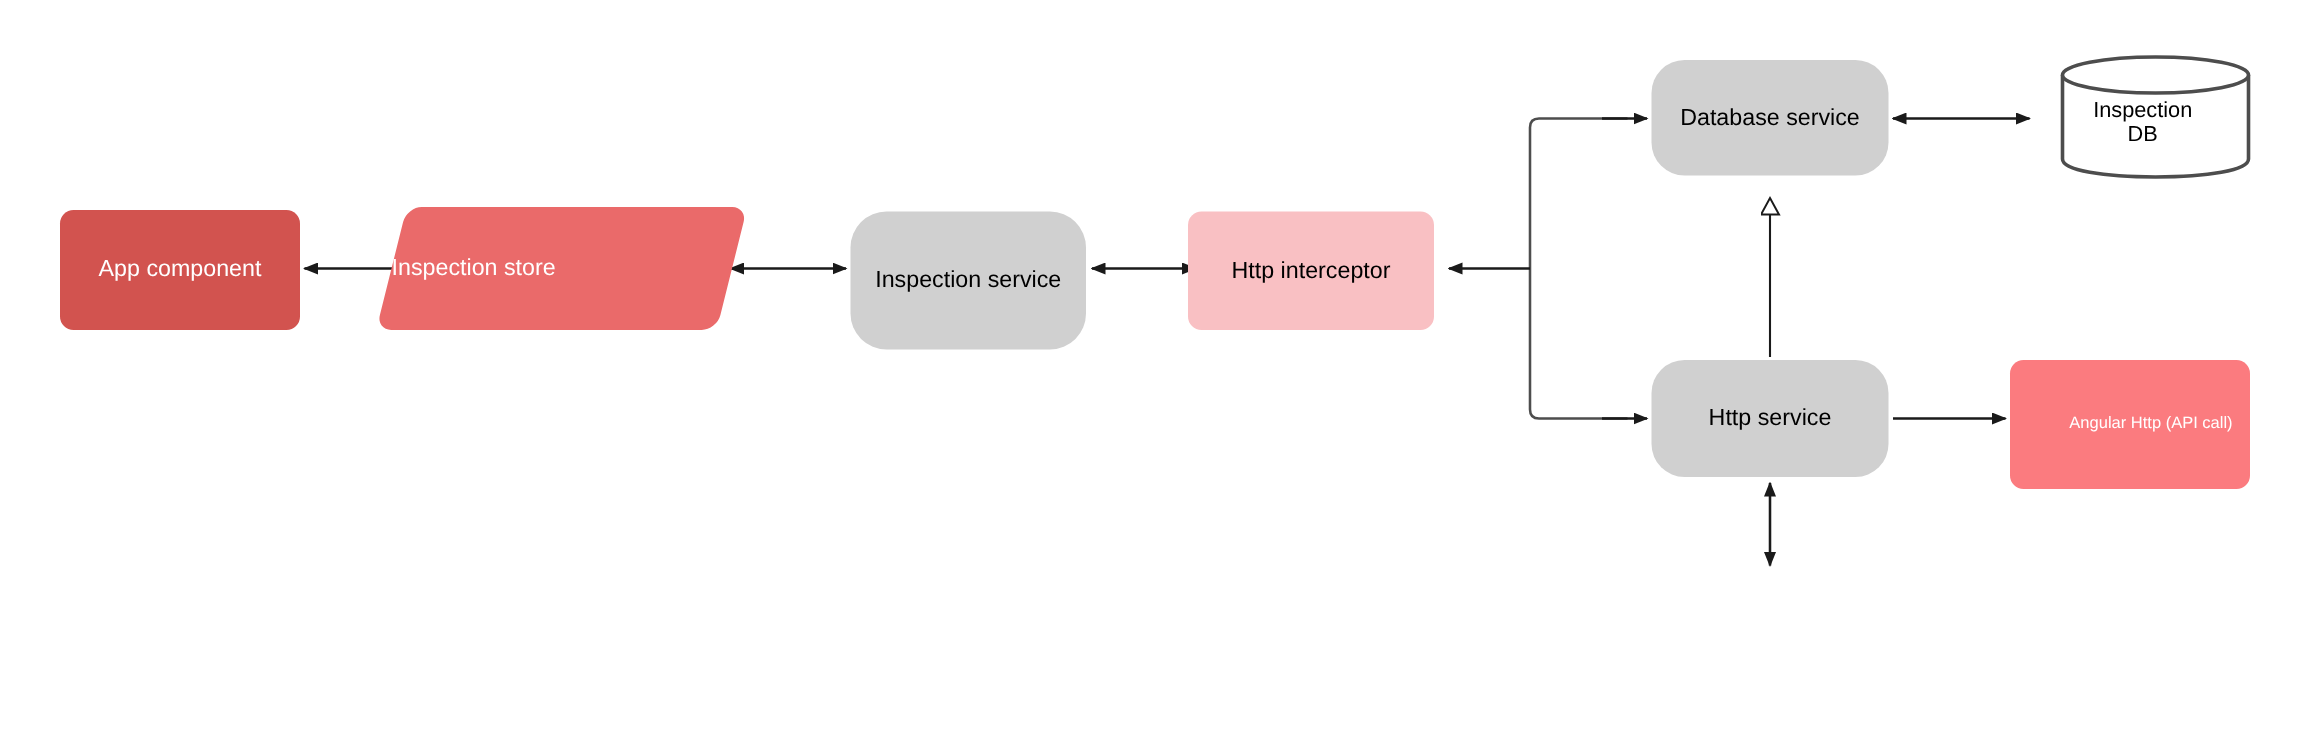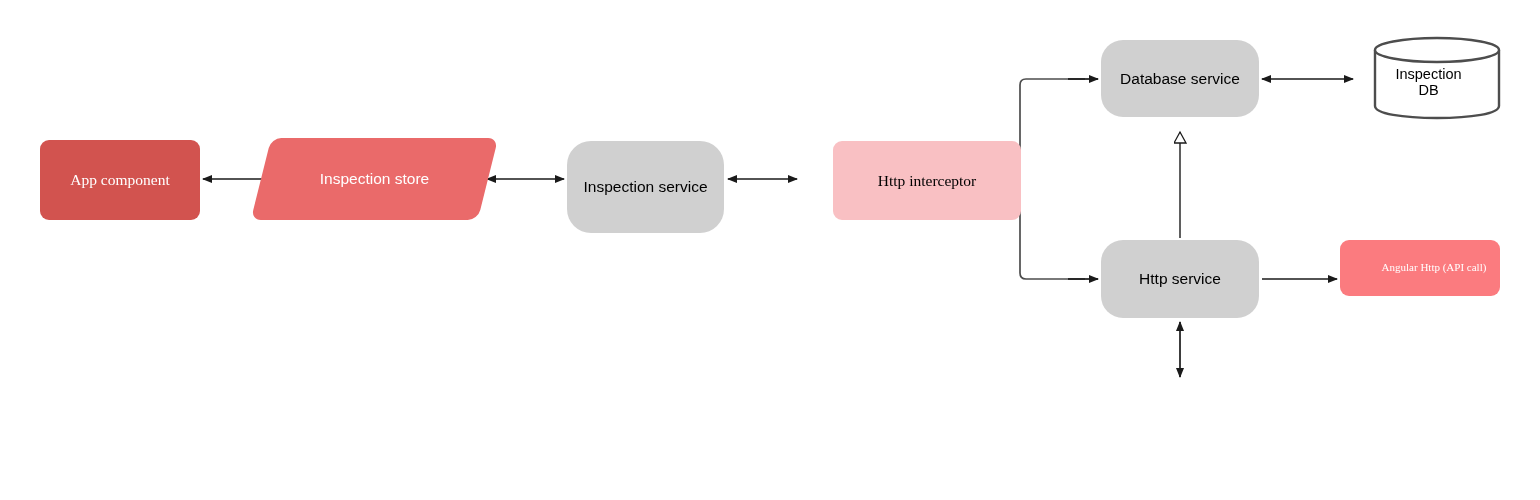--- a/index.html
+++ b/index.html
@@ -34,7 +34,6 @@
   
   .shape-rect-sm {
     border-radius: 9px;
-    font-family: Liberation Serif, serif;
   }
   .shape-rect-lg {
     border-radius: 22px;

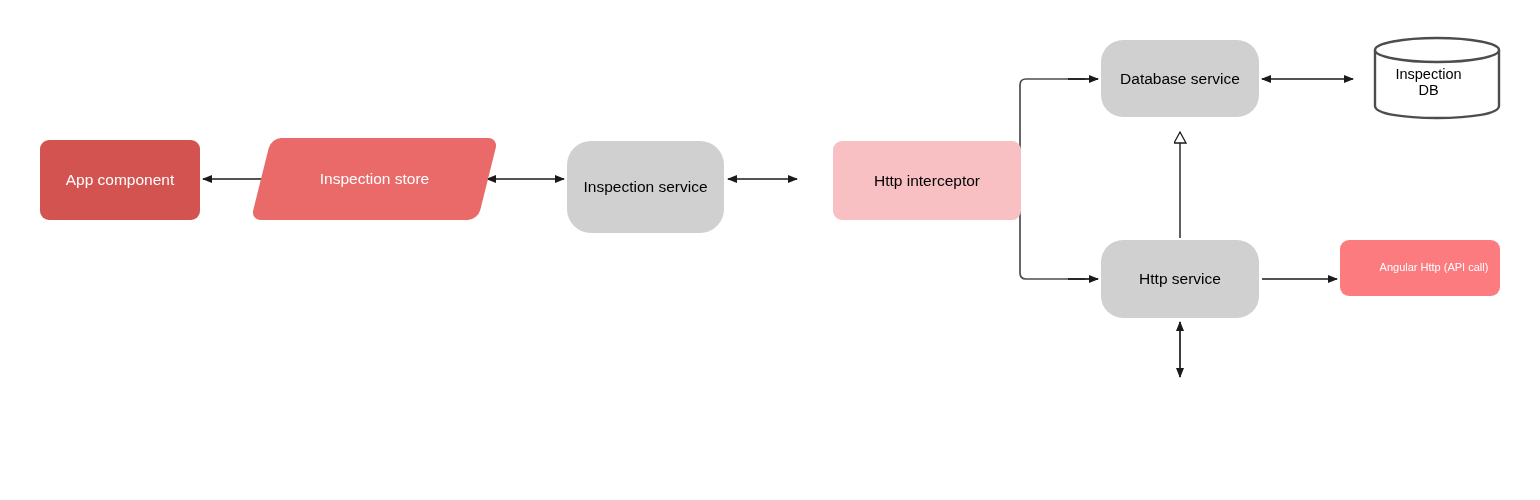--- a/index.html
+++ b/index.html
@@ -64,7 +64,6 @@
     inset: 0;
     display: flex;
     align-items: center;
-    justify-content: center;
   }
 
   

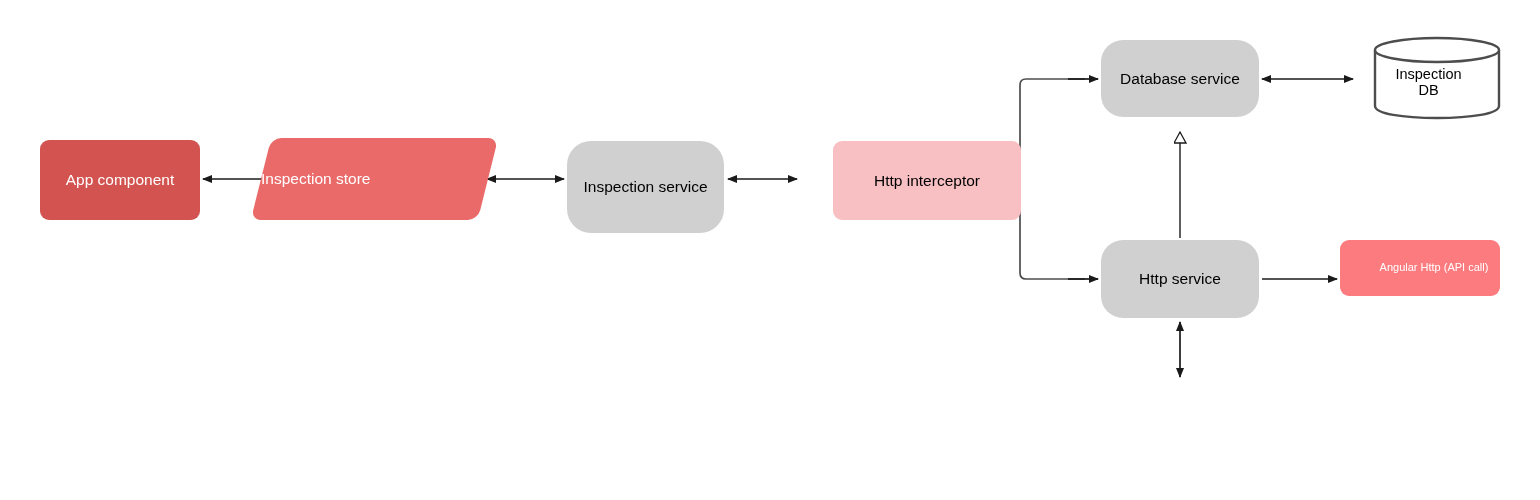--- a/index.html
+++ b/index.html
@@ -147,7 +147,7 @@
     <span class="node-label">Inspection service</span>
   </div>
 
-  <div class="node shape-rect-sm fs-15 label-dark" style="left:833px; top:141px; width:188px; height:79px; background:#f9c0c3;">
+  <div class="node shape-rect-sm fs-15 label-dark" style="left:792px; top:141px; width:164px; height:79px; background:#f9c0c3;">
     <span class="node-label">Http interceptor</span>
   </div>
 

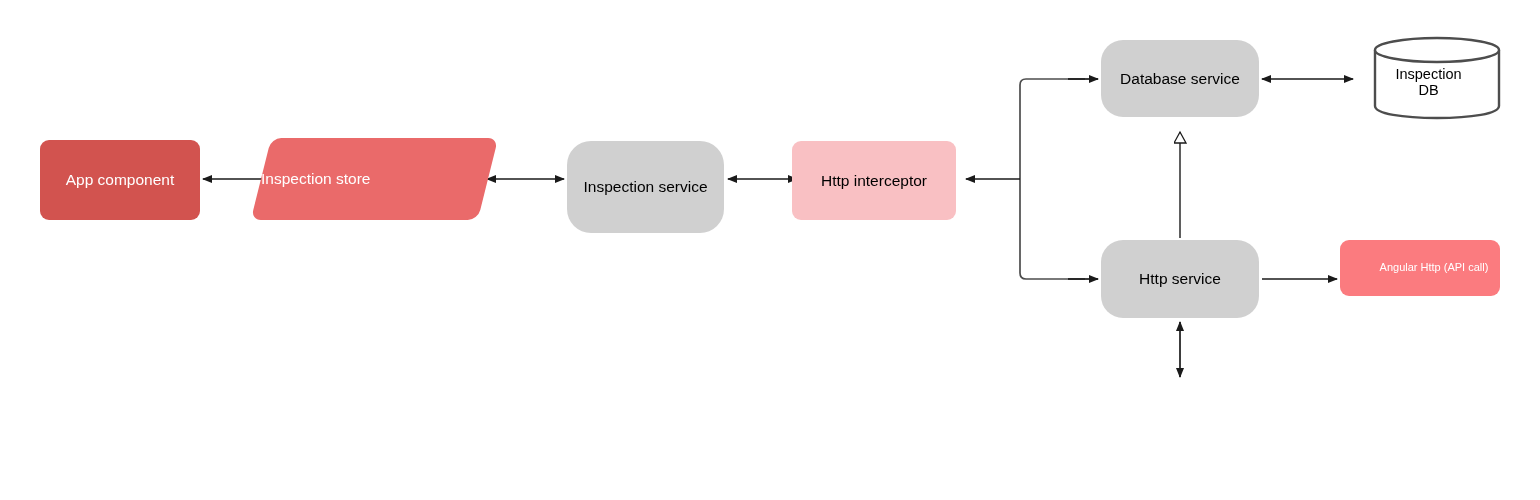--- a/index.html
+++ b/index.html
@@ -159,7 +159,7 @@
     <span class="node-label">Http service</span>
   </div>
 
-  <div class="node shape-rect-sm fs-11 label-white" style="left:1340px; top:240px; width:160px; height:56px; background:#fb7b7f;padding-left:28px;">
+  <div class="node shape-rect-sm fs-11 label-white" style="left:1340px; top:240px; width:160px; height:86px; background:#fb7b7f;padding-left:28px;">
     <span class="node-label">Angular Http (API call)</span>
   </div>
 

